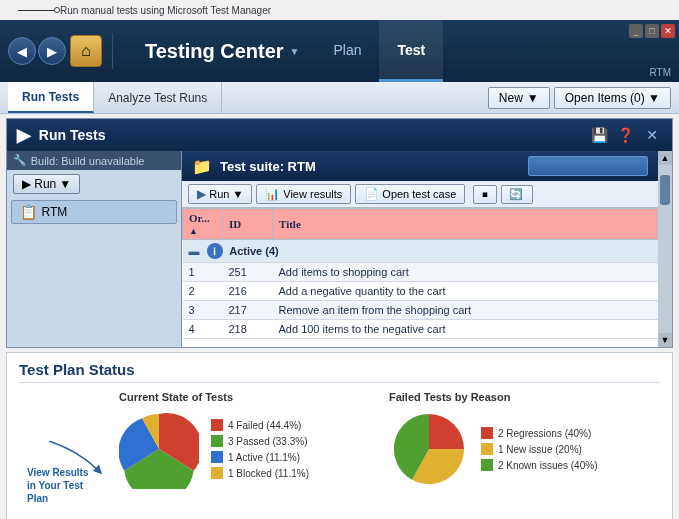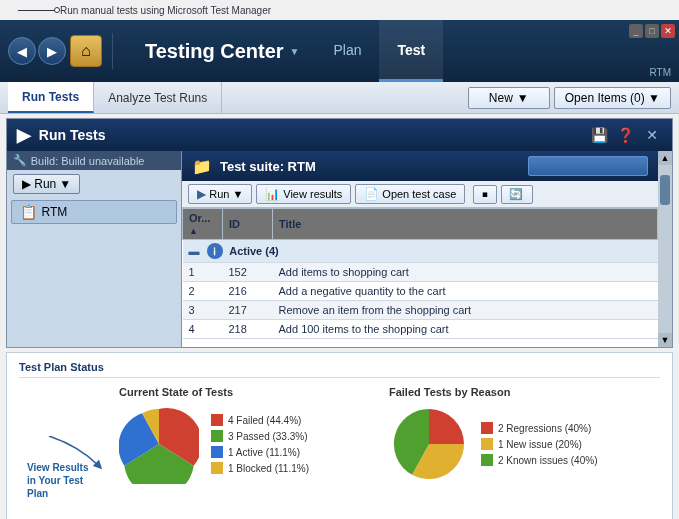--- a/index.html
+++ b/index.html
@@ -72,7 +72,7 @@
     .toolbar2-right { margin-left: auto; display: flex; align-items: center; gap: 4px; }
     .new-btn {
       background: linear-gradient(to bottom, #f5f9ff, #dce8f5);
-      border: 1px solid #8090a8; padding: 3px 20px; cursor: pointer;
+      border: 1px solid #8090a8; padding: 3px 10px; cursor: pointer;
       font-size: 12px; display: flex; align-items: center; gap: 4px; border-radius: 2px;
     }
     .open-items-btn {

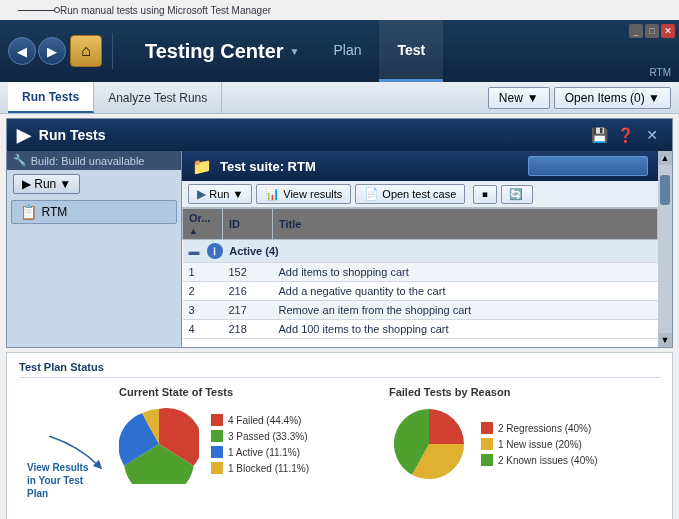--- a/index.html
+++ b/index.html
@@ -159,7 +159,7 @@
 
     .table-container { flex: 1; overflow-y: auto; }
     table { width: 100%; border-collapse: collapse; font-size: 11px; }
-    thead tr { background: #737373; }
+    thead tr { background: #fca5a5; font-family: Liberation Serif, serif; }
     thead th {
       border: 1px solid #b0bcc8; padding: 3px 6px; text-align: left;
       font-weight: 600; color: #1a2a4a; cursor: pointer;

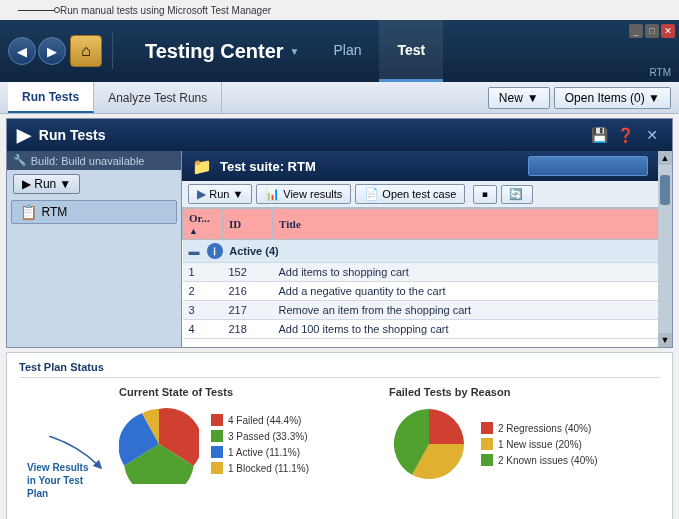--- a/index.html
+++ b/index.html
@@ -331,7 +331,7 @@
               </tr>
               <tr>
                 <td>1</td>
-                <td>152</td>
+                <td>251</td>
                 <td>Add items to shopping cart</td>
               </tr>
               <tr>

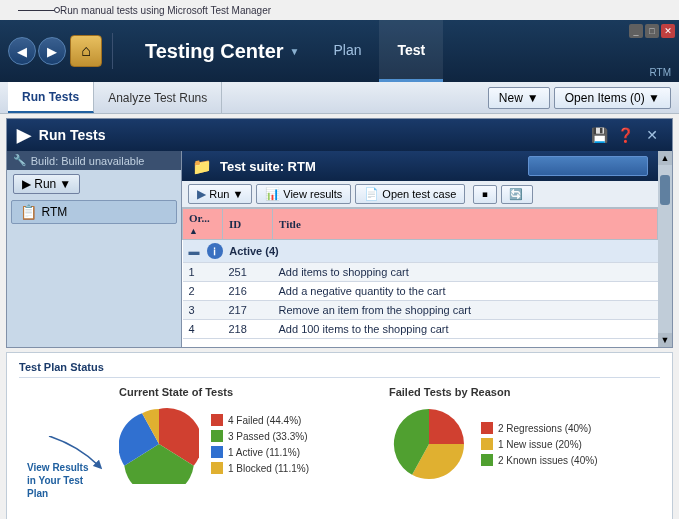--- a/index.html
+++ b/index.html
@@ -347,7 +347,7 @@
               <tr>
                 <td>4</td>
                 <td>218</td>
-                <td>Add 100 items to the shopping cart</td>
+                <td>Add 100 items to the negative cart</td>
               </tr>
             </tbody>
           </table>

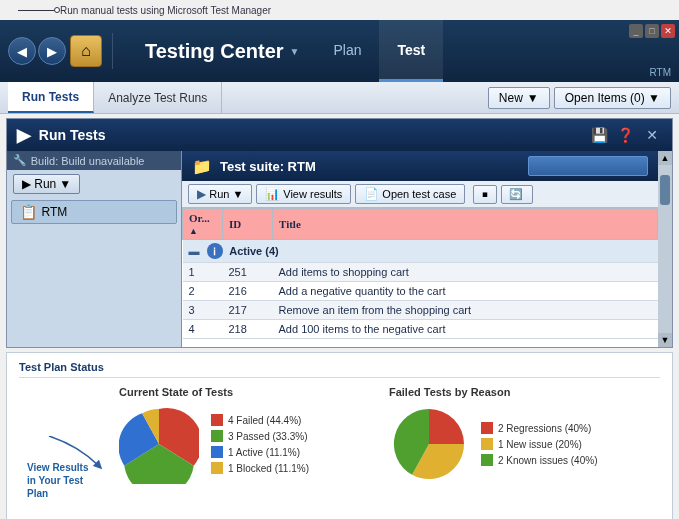--- a/index.html
+++ b/index.html
@@ -184,7 +184,7 @@
       margin: 0 6px 4px 6px; flex: 1; padding: 8px 12px;
       position: relative;
     }
-    .status-title { font-size: 11px; font-weight: 600; color: #1a3a6a; border-bottom: 1px solid #d0dae8; padding-bottom: 4px; margin-bottom: 8px; }
+    .status-title { font-size: 15px; font-weight: 600; color: #1a3a6a; border-bottom: 1px solid #d0dae8; padding-bottom: 4px; margin-bottom: 8px; }
     .status-body { display: flex; gap: 20px; }
     .chart-section { display: flex; flex-direction: column; align-items: flex-start; }
     .chart-title { font-size: 11px; font-weight: 600; color: #333; margin-bottom: 6px; }

